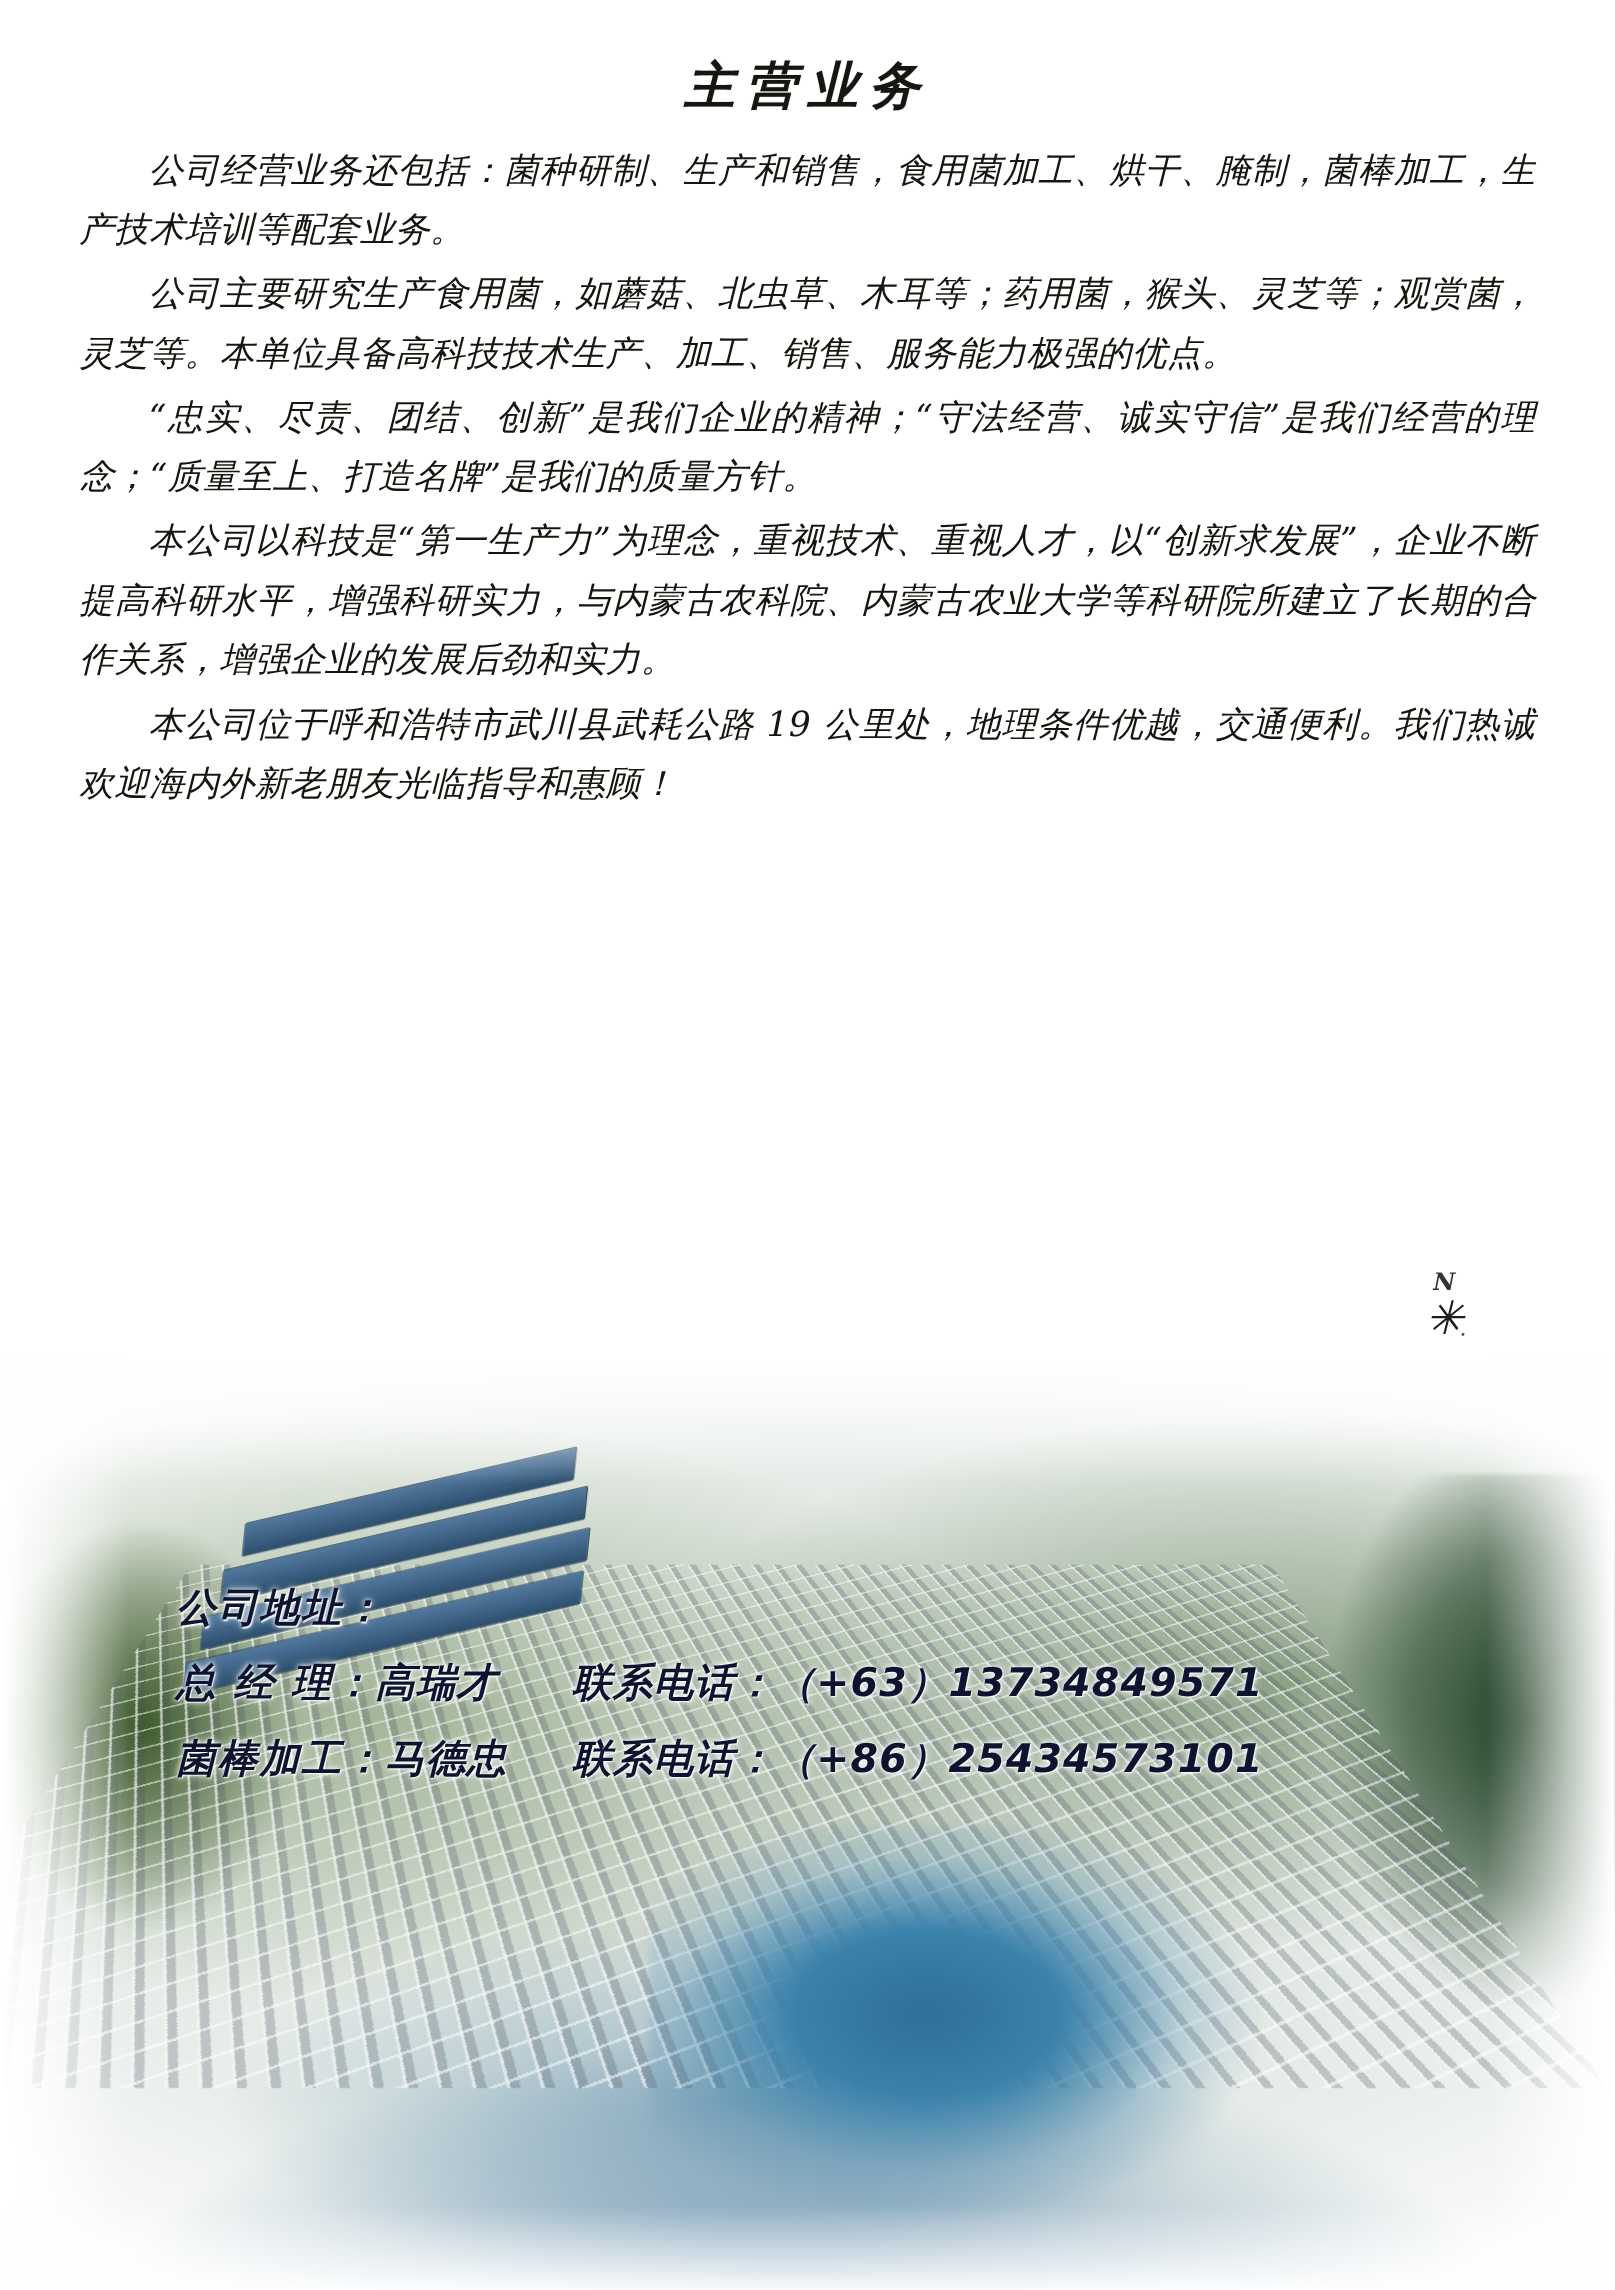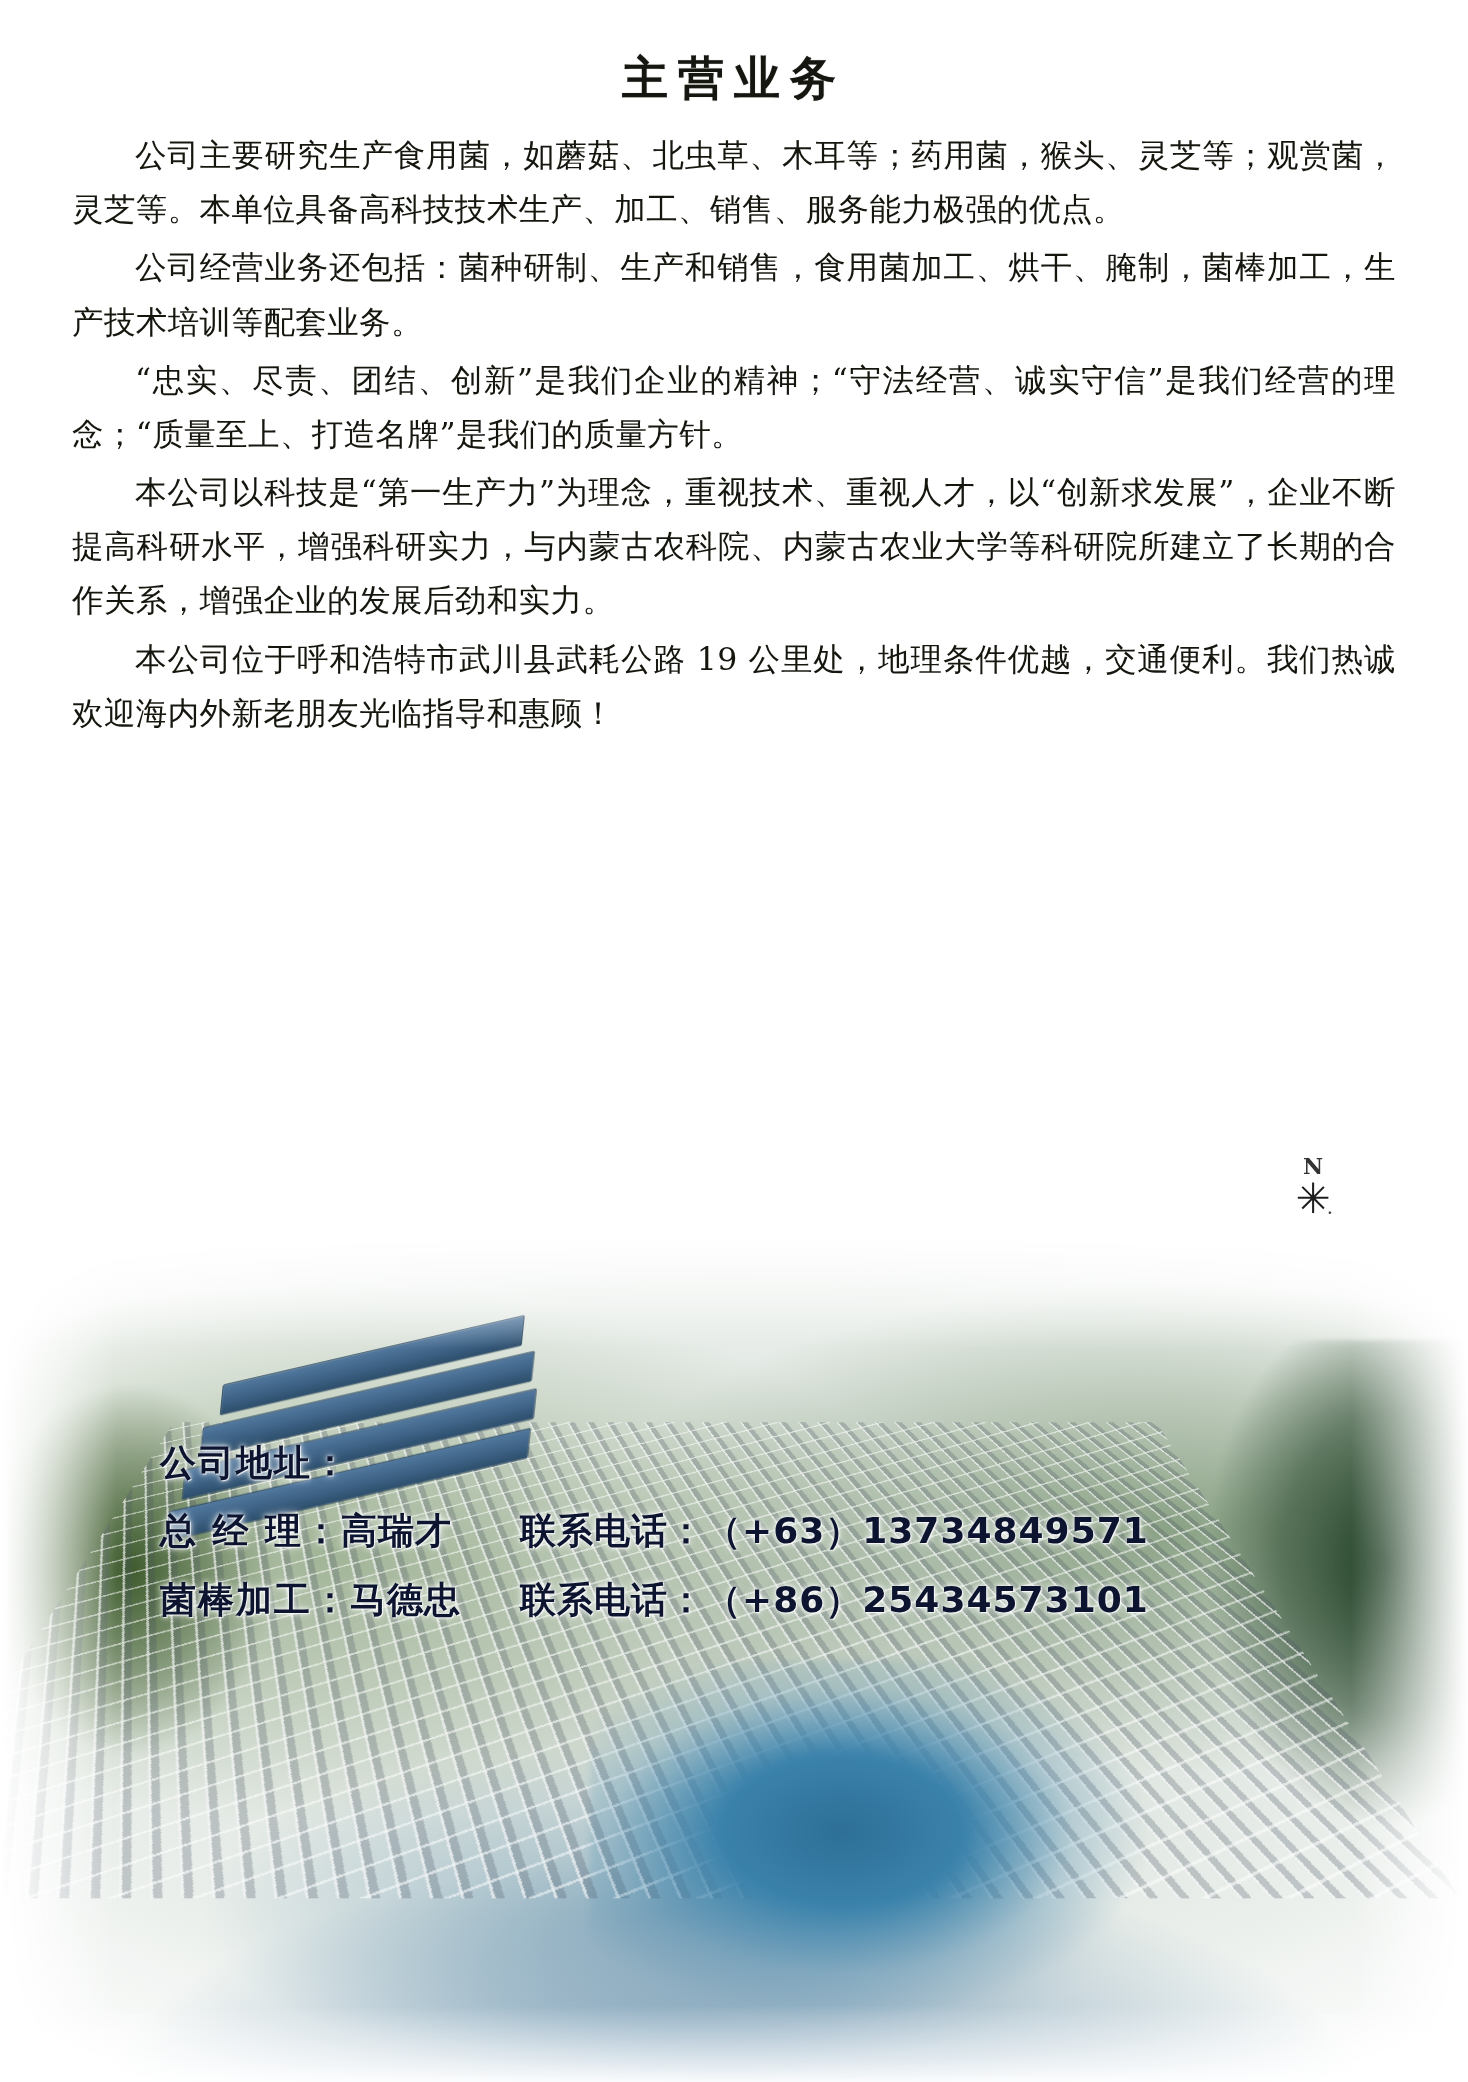--- a/index.html
+++ b/index.html
@@ -20,6 +20,7 @@
     width: 1468px;
     height: 1581px;
     box-sizing: border-box;
+    font-style: italic;
   }
 
   

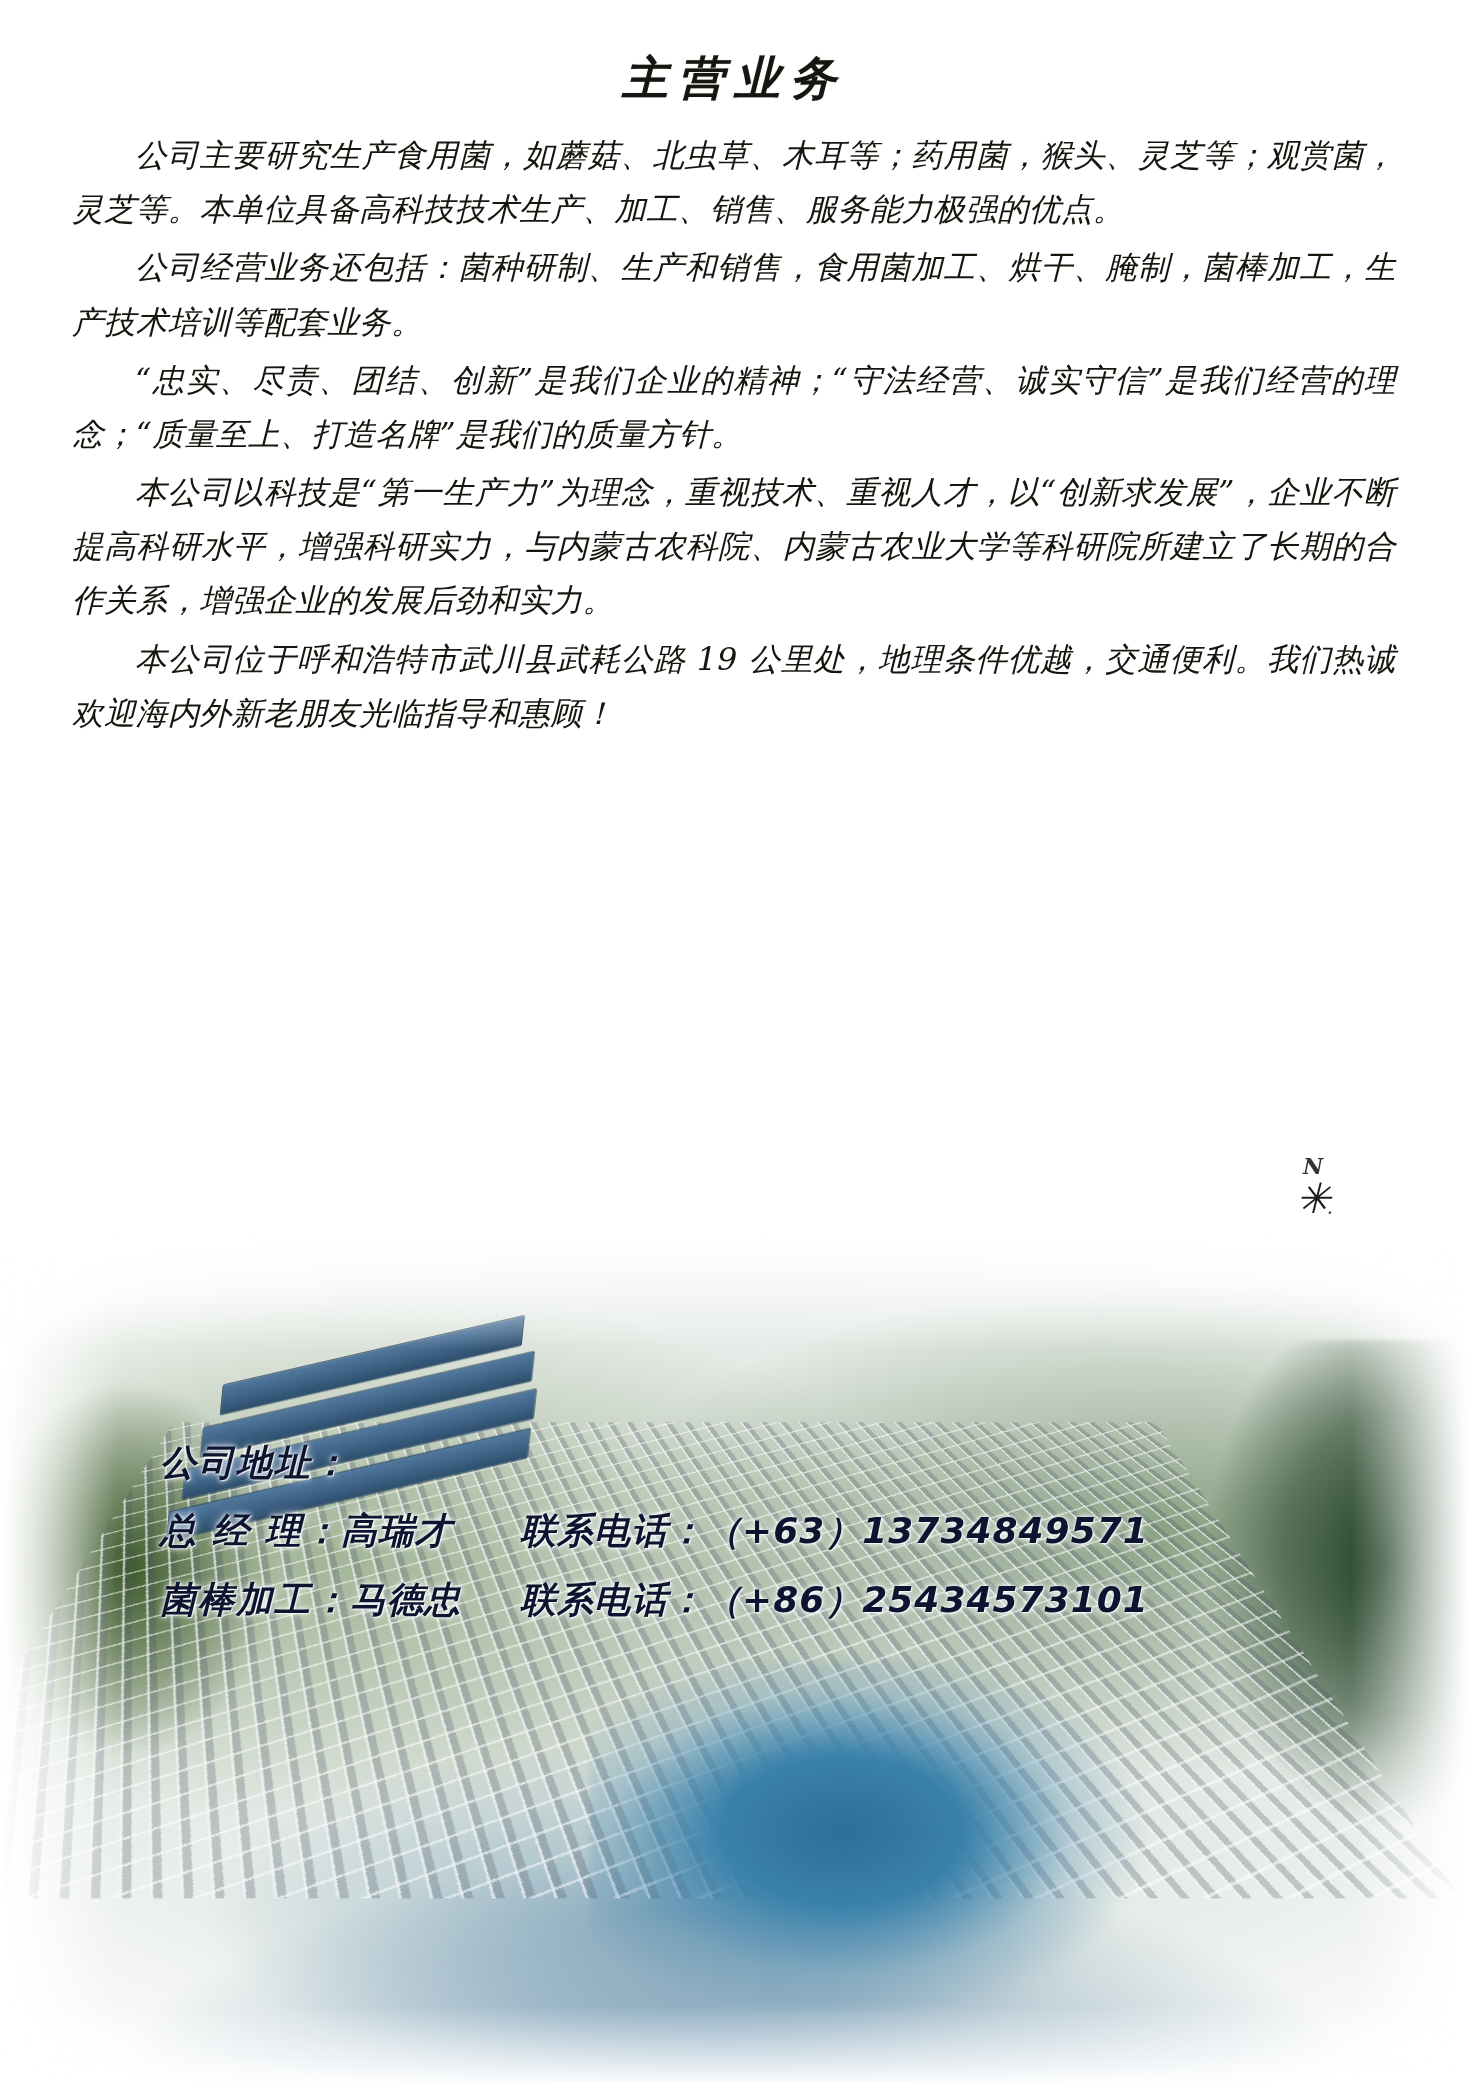--- a/index.html
+++ b/index.html
@@ -228,8 +228,8 @@
   <h1 class="title">主营业务</h1>
 
   <div class="article">
+    <p class="para">公司经营业务还包括：菌种研制、生产和销售，食用菌加工、烘干、腌制，菌棒加工，生产技术培训等配套业务。</p>
     <p class="para">公司主要研究生产食用菌，如蘑菇、北虫草、木耳等；药用菌，猴头、灵芝等；观赏菌，灵芝等。本单位具备高科技技术生产、加工、销售、服务能力极强的优点。</p>
-    <p class="para">公司经营业务还包括：菌种研制、生产和销售，食用菌加工、烘干、腌制，菌棒加工，生产技术培训等配套业务。</p>
     <p class="para">“忠实、尽责、团结、创新”是我们企业的精神；“守法经营、诚实守信”是我们经营的理念；“质量至上、打造名牌”是我们的质量方针。</p>
     <p class="para">本公司以科技是“第一生产力”为理念，重视技术、重视人才，以“创新求发展”，企业不断提高科研水平，增强科研实力，与内蒙古农科院、内蒙古农业大学等科研院所建立了长期的合作关系，增强企业的发展后劲和实力。</p>
     <p class="para">本公司位于呼和浩特市武川县武耗公路 19 公里处，地理条件优越，交通便利。我们热诚欢迎海内外新老朋友光临指导和惠顾！</p>

